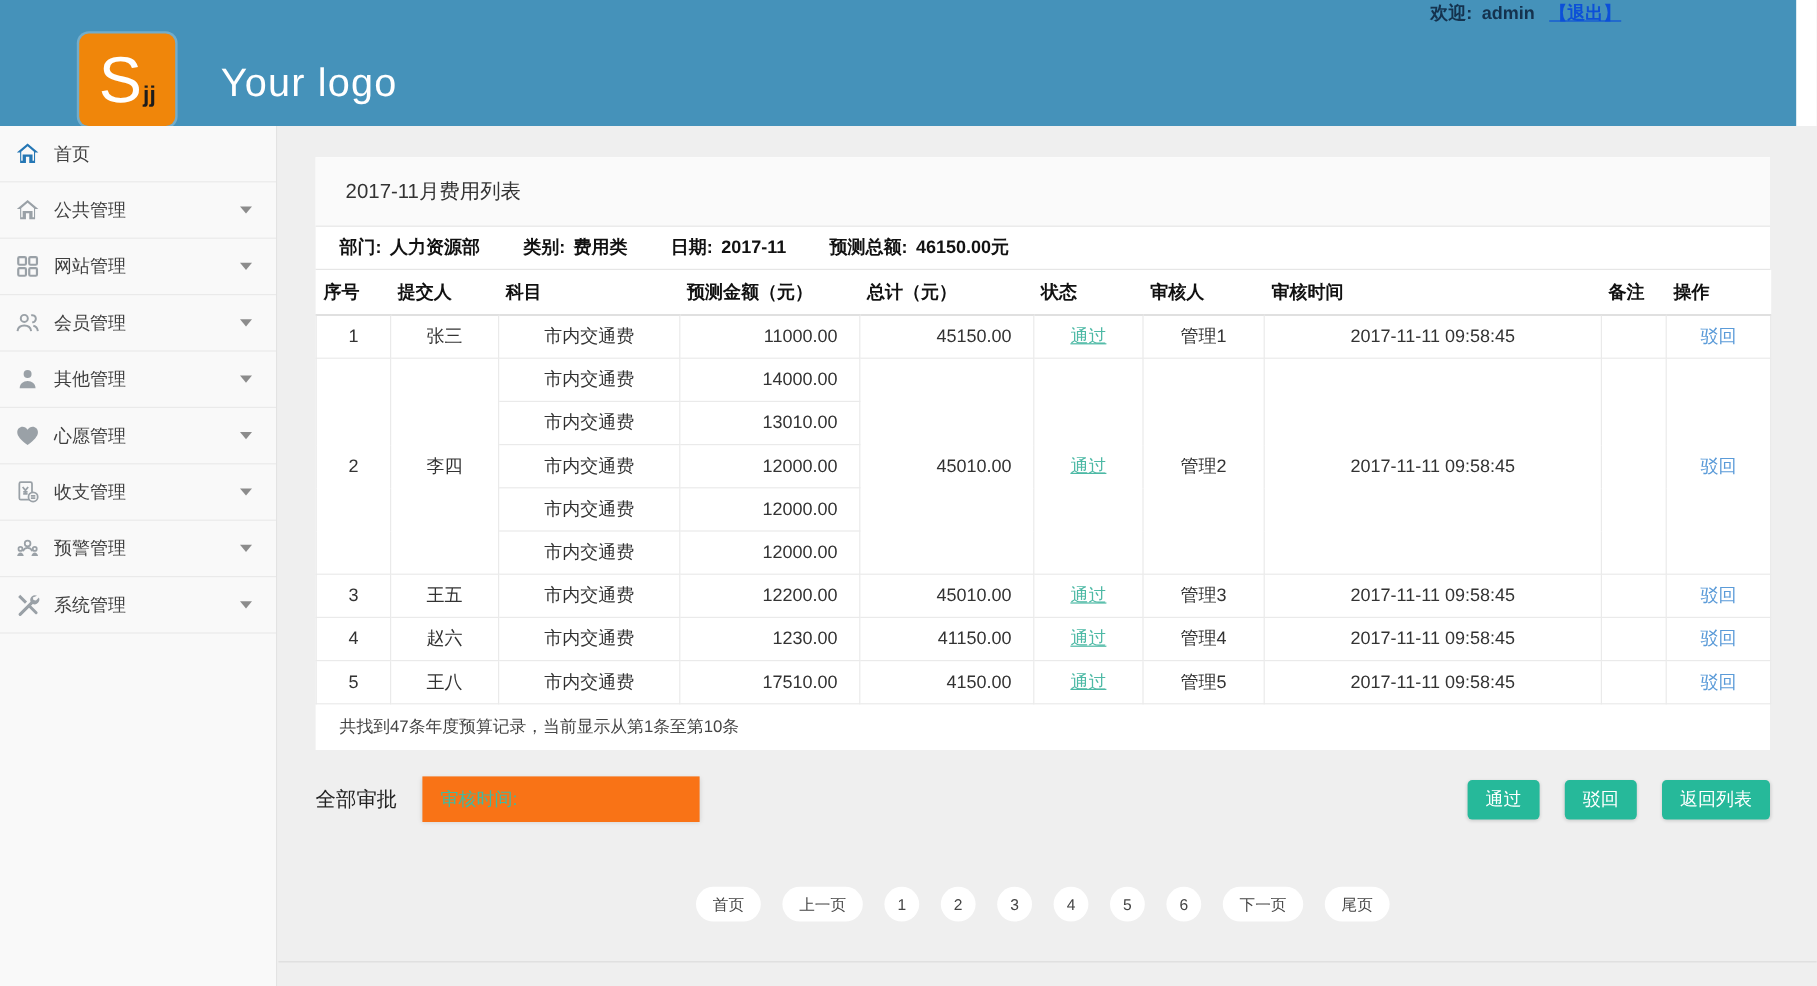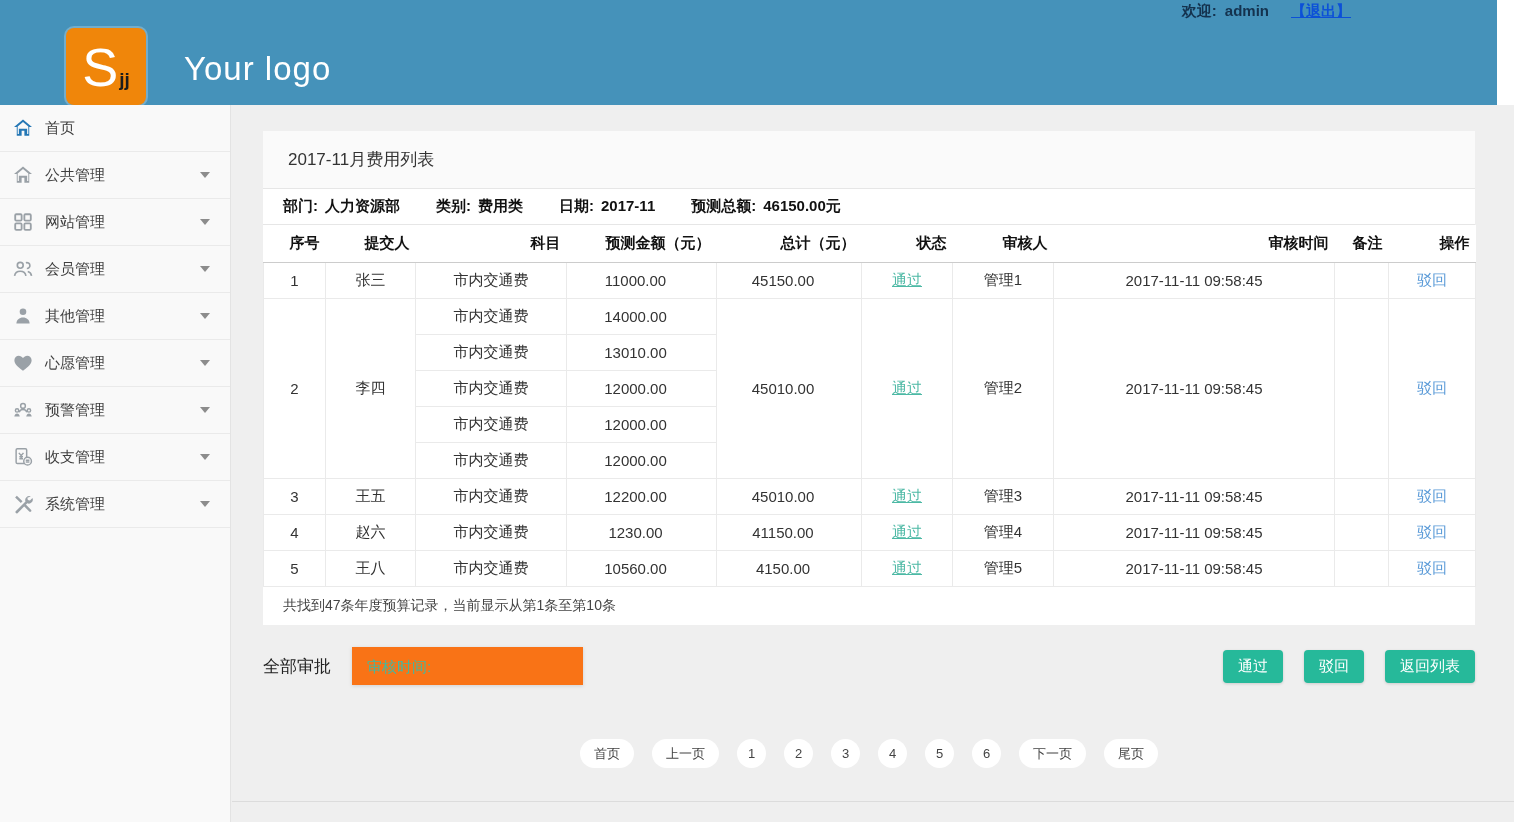--- a/index.html
+++ b/index.html
@@ -19,7 +19,7 @@
   .logo-text { position:absolute; left:184px; top:50px; color:#fff; font-size:33px; font-weight:300; letter-spacing:1px; }
   .welcome { position:absolute; top:2px; right:146px; font-size:15px; color:#14324e; font-weight:bold; }
   .welcome .uname { margin-left:8px; }
-  .welcome .logout { color:#0c50d8; text-decoration:underline; margin-left:22px; cursor:pointer; }
+  .welcome .logout { color:#0c50d8; text-decoration:underline; margin-left:12px; cursor:pointer; }
   
   .sidebar { position:absolute; top:105px; left:0; width:231px; height:717px; background:#f9f9f9; border-right:1px solid #e3e3e3; }
   .side-item { height:47px; display:flex; align-items:center; border-bottom:1px solid #eaeaea; padding:0 20px 0 12px; cursor:pointer; }

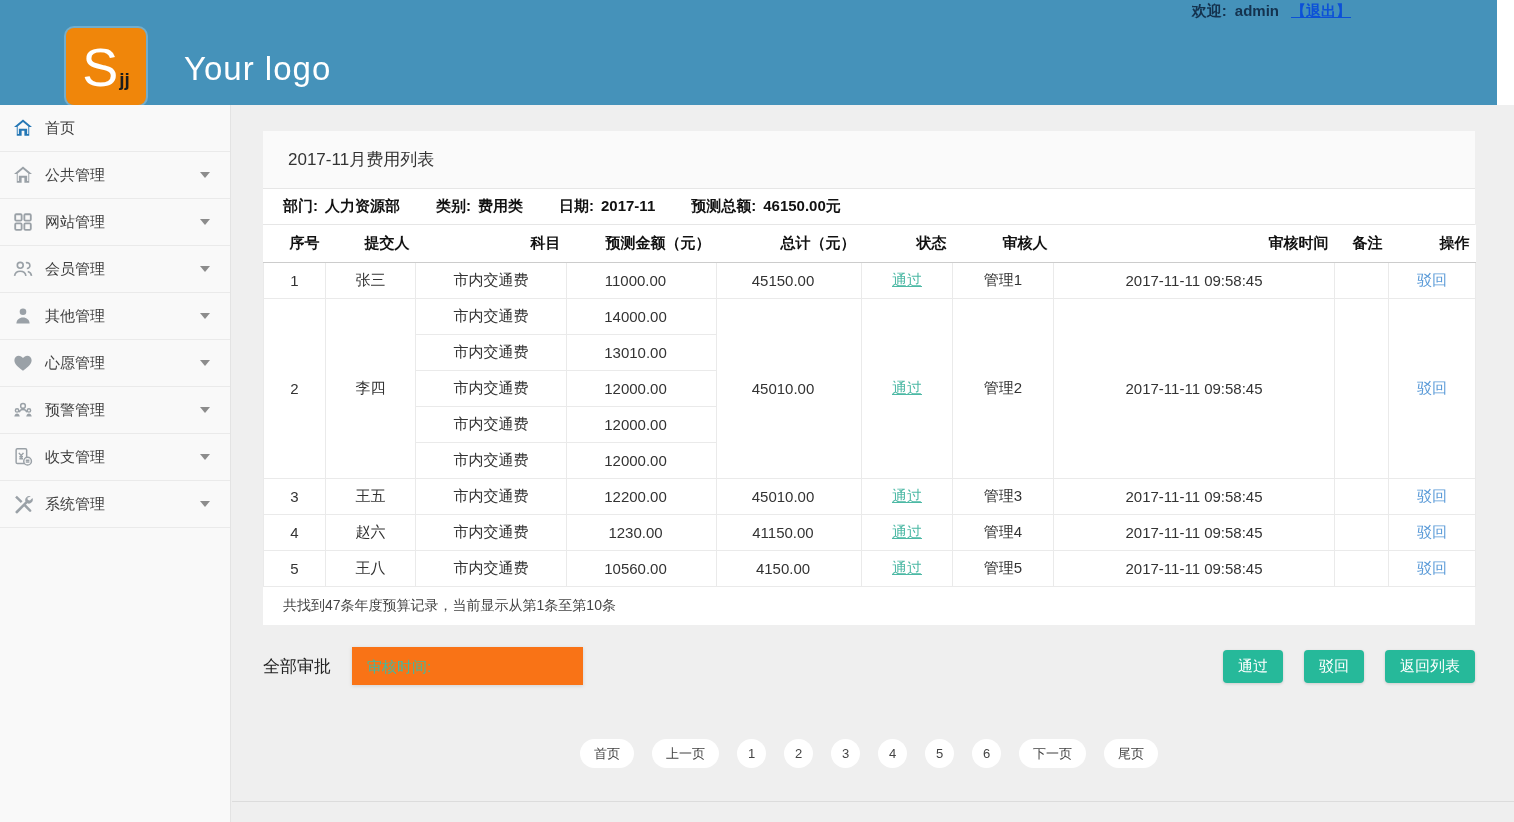--- a/index.html
+++ b/index.html
@@ -36,7 +36,7 @@
   .info-group { margin-right:36px; display:inline-block; }
   .info-label { margin-right:7px; }
   table { width:100%; border-collapse:collapse; table-layout:fixed; font-size:15px; }
-  thead th { font-weight:bold; color:#111; padding:9px 6px; border-bottom:1px solid #cccccc; text-align:right; background:#fff; }
+  thead th { font-weight:bold; color:#111; padding:9px 6px; border-bottom:1px solid #cccccc; text-align:left; background:#fff; }
   tbody td { border:1px solid #eaeaea; padding:8px 6px; color:#333; text-align:center; height:20px; background:#fff; overflow:hidden; }
   tbody td.r { padding-right:18px; }
   .status-link { color:#4db9a5; text-decoration:underline; cursor:pointer; }

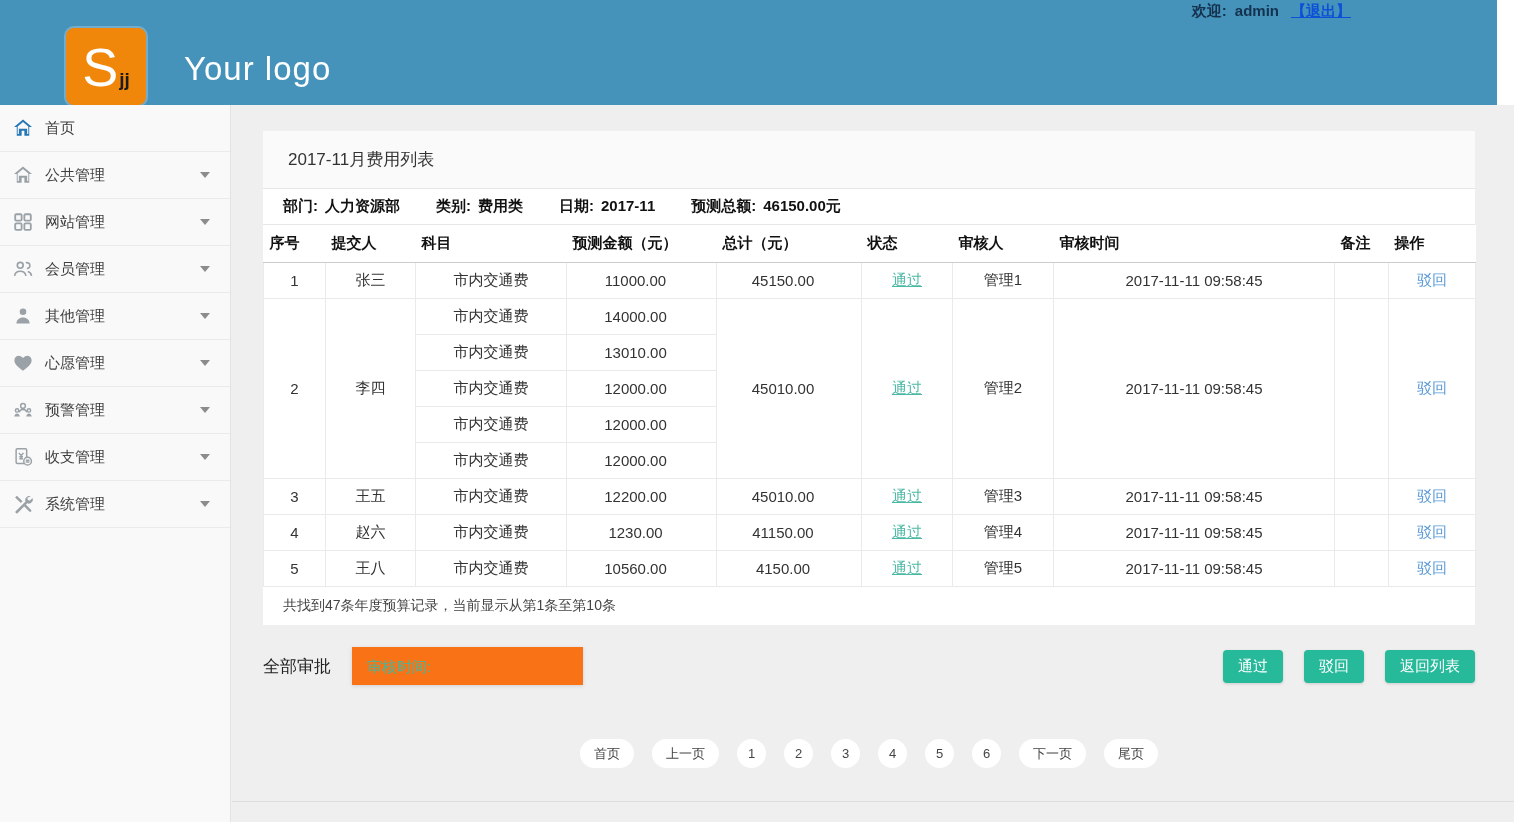--- a/index.html
+++ b/index.html
@@ -38,7 +38,7 @@
   table { width:100%; border-collapse:collapse; table-layout:fixed; font-size:15px; }
   thead th { font-weight:bold; color:#111; padding:9px 6px; border-bottom:1px solid #cccccc; text-align:left; background:#fff; }
   tbody td { border:1px solid #eaeaea; padding:8px 6px; color:#333; text-align:center; height:20px; background:#fff; overflow:hidden; }
-  tbody td.r { padding-right:18px; }
+  tbody td.r { text-align:right; padding-right:18px; }
   .status-link { color:#4db9a5; text-decoration:underline; cursor:pointer; }
   .reject-link { color:#5b9bd8; text-decoration:none; cursor:pointer; }
   .summary { padding:10px 20px; font-size:14px; color:#444; }

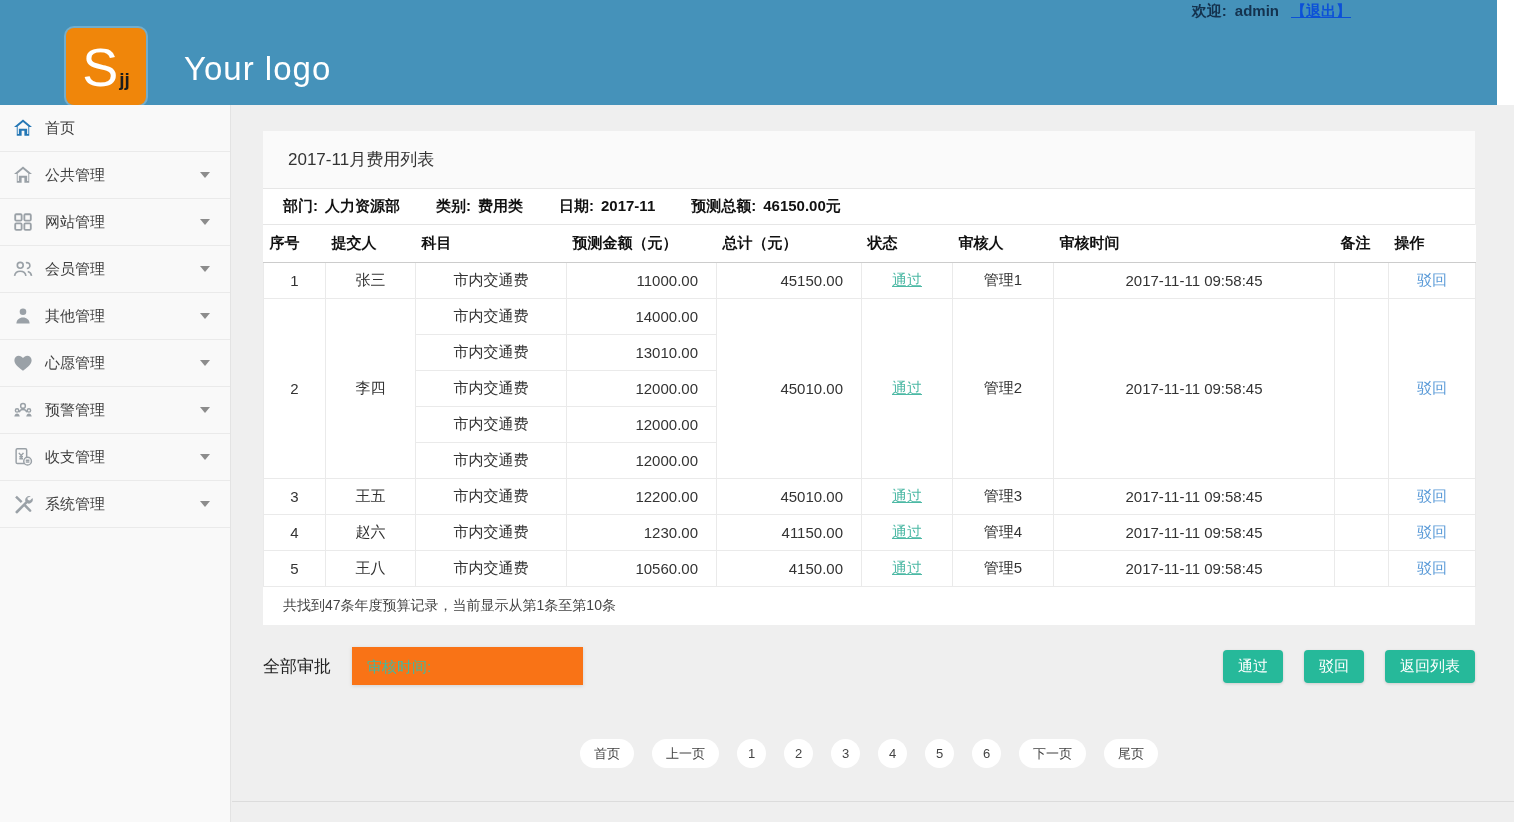--- a/index.html
+++ b/index.html
@@ -136,6 +136,18 @@
     <div class="side-item">
       <span class="side-icon">
         <svg viewBox="0 0 24 24" fill="none" stroke="currentColor" stroke-width="1.6">
+          <rect x="4.5" y="3" width="11.5" height="16" rx="1.4"></rect>
+          <path d="M7.5 7.5 10 10.5l2.5-3M10 10.5V14M8 11.8h4M8 13.8h4"></path>
+          <circle cx="17" cy="16.5" r="4.2" fill="#f9f9f9"></circle>
+          <path d="M15 15.5h4M15 17.5h4"></path>
+        </svg>
+      </span>
+      <span class="side-label">收支管理</span>
+      <span class="caret"></span>
+    </div>
+    <div class="side-item">
+      <span class="side-icon">
+        <svg viewBox="0 0 24 24" fill="none" stroke="currentColor" stroke-width="1.6">
           <circle cx="12" cy="7.5" r="2.6"></circle>
           <path d="M7.8 14.5c.6-1.9 2.2-3 4.2-3s3.6 1.1 4.2 3"></path>
           <circle cx="5.5" cy="12.5" r="1.8"></circle>
@@ -145,18 +157,6 @@
         </svg>
       </span>
       <span class="side-label">预警管理</span>
-      <span class="caret"></span>
-    </div>
-    <div class="side-item">
-      <span class="side-icon">
-        <svg viewBox="0 0 24 24" fill="none" stroke="currentColor" stroke-width="1.6">
-          <rect x="4.5" y="3" width="11.5" height="16" rx="1.4"></rect>
-          <path d="M7.5 7.5 10 10.5l2.5-3M10 10.5V14M8 11.8h4M8 13.8h4"></path>
-          <circle cx="17" cy="16.5" r="4.2" fill="#f9f9f9"></circle>
-          <path d="M15 15.5h4M15 17.5h4"></path>
-        </svg>
-      </span>
-      <span class="side-label">收支管理</span>
       <span class="caret"></span>
     </div>
     <div class="side-item">

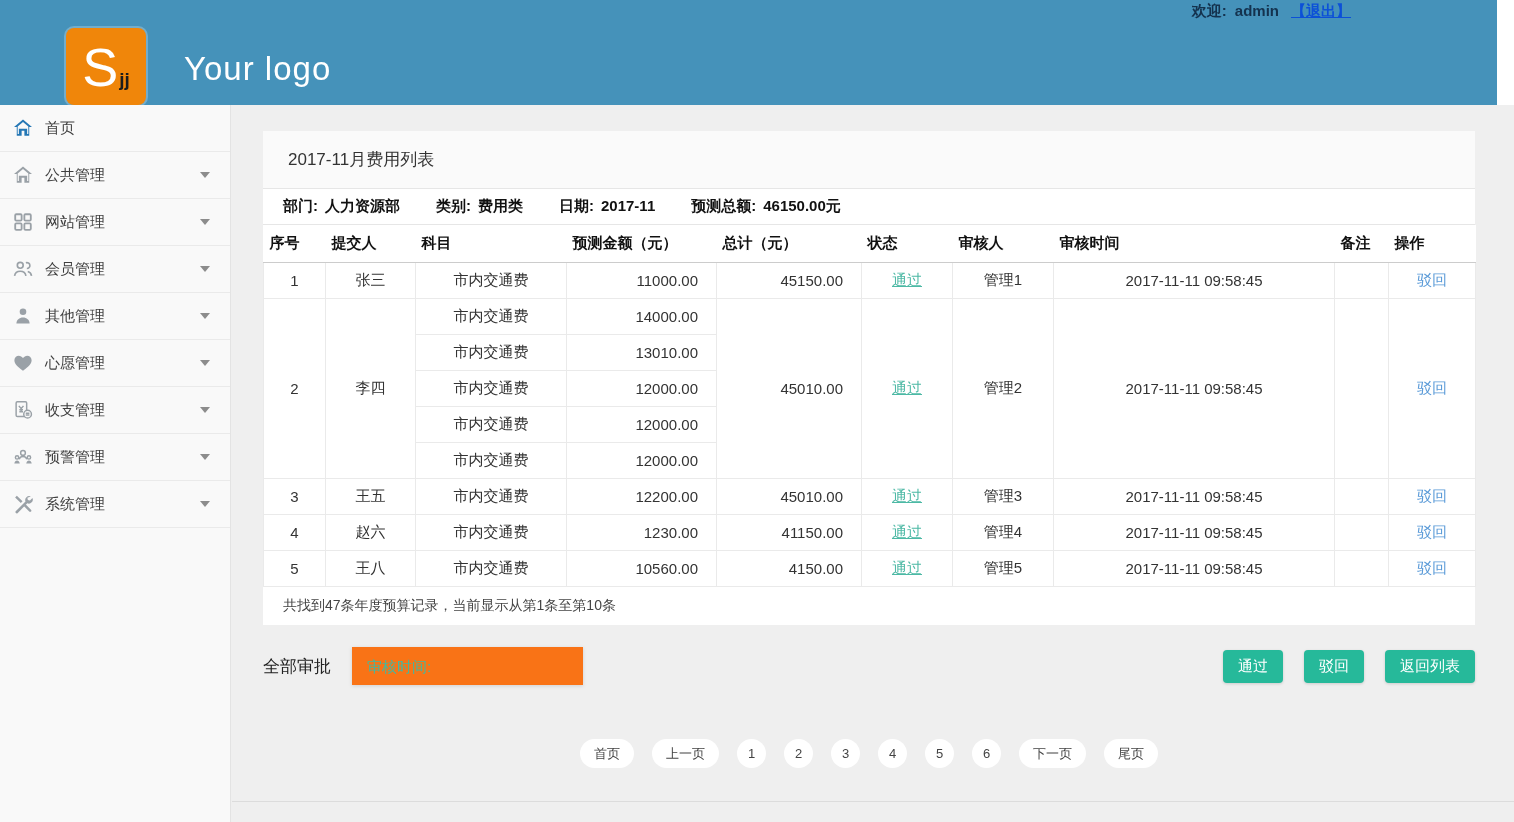--- a/index.html
+++ b/index.html
@@ -271,7 +271,7 @@
             <td>5</td>
             <td>王八</td>
             <td>市内交通费</td>
-            <td class="r">10560.00</td>
+            <td class="r">17510.00</td>
             <td class="r">4150.00</td>
             <td><a class="status-link">通过</a></td>
             <td>管理5</td>

